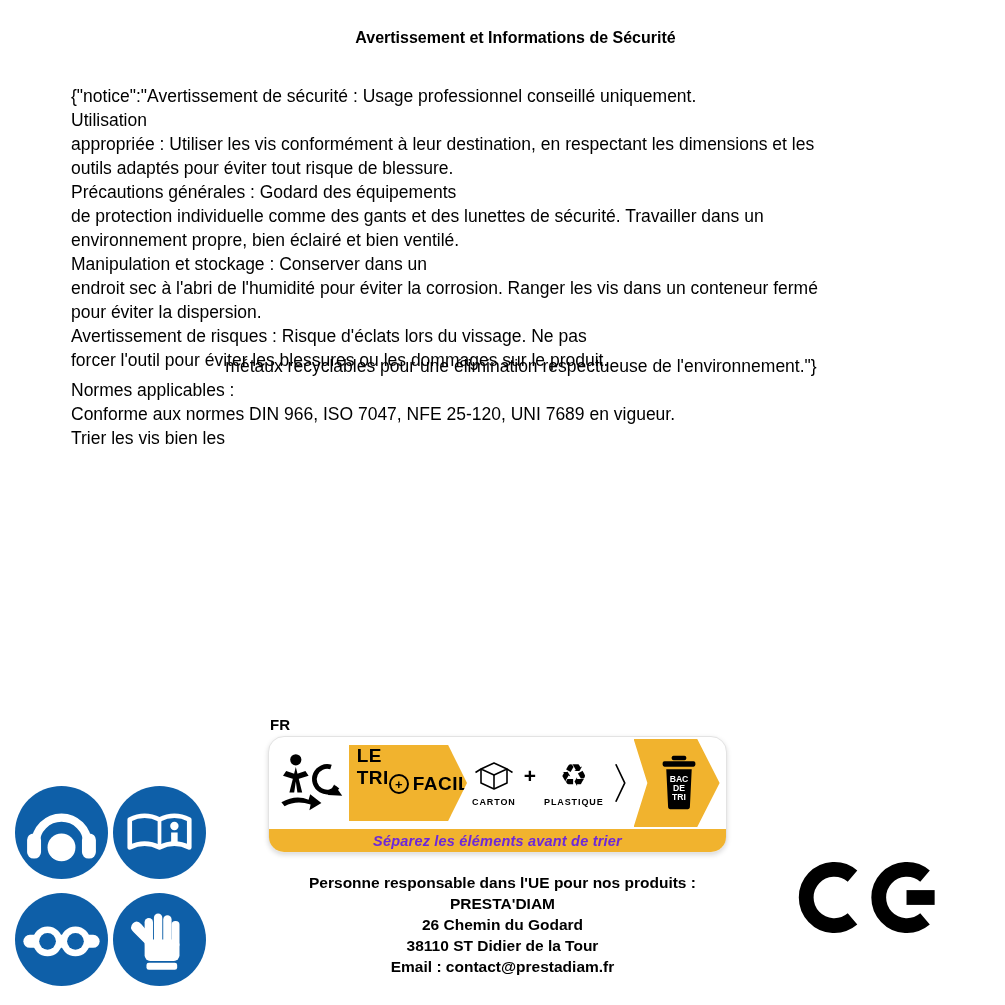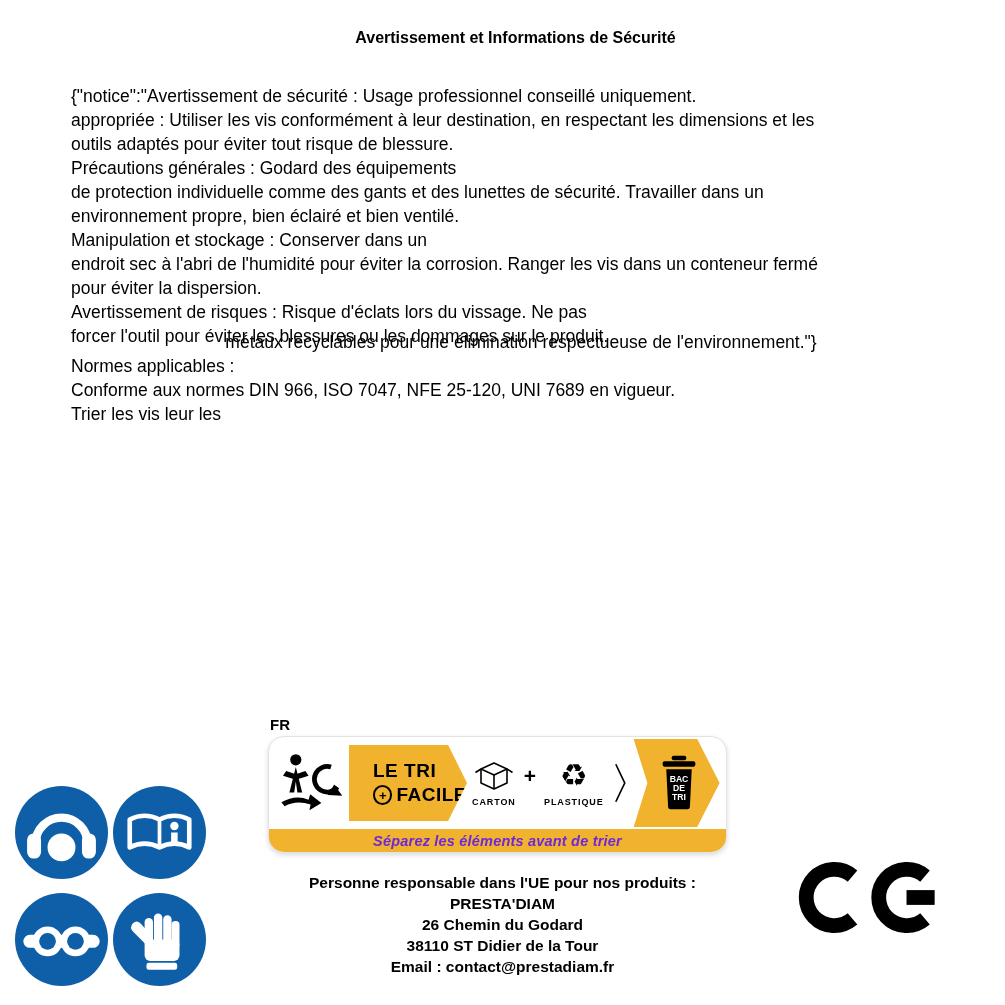--- a/index.html
+++ b/index.html
@@ -87,6 +87,7 @@
 
   <div class="body-text">
     <div class="line">{"notice":"Avertissement de sécurité : Usage professionnel conseillé uniquement.</div>
+    <div class="line">Utilisation</div>
     <div class="line">appropriée : Utiliser les vis conformément à leur destination, en respectant les dimensions et les</div>
     <div class="line">outils adaptés pour éviter tout risque de blessure.</div>
     <div class="line">Précautions générales : Godard des équipements</div>

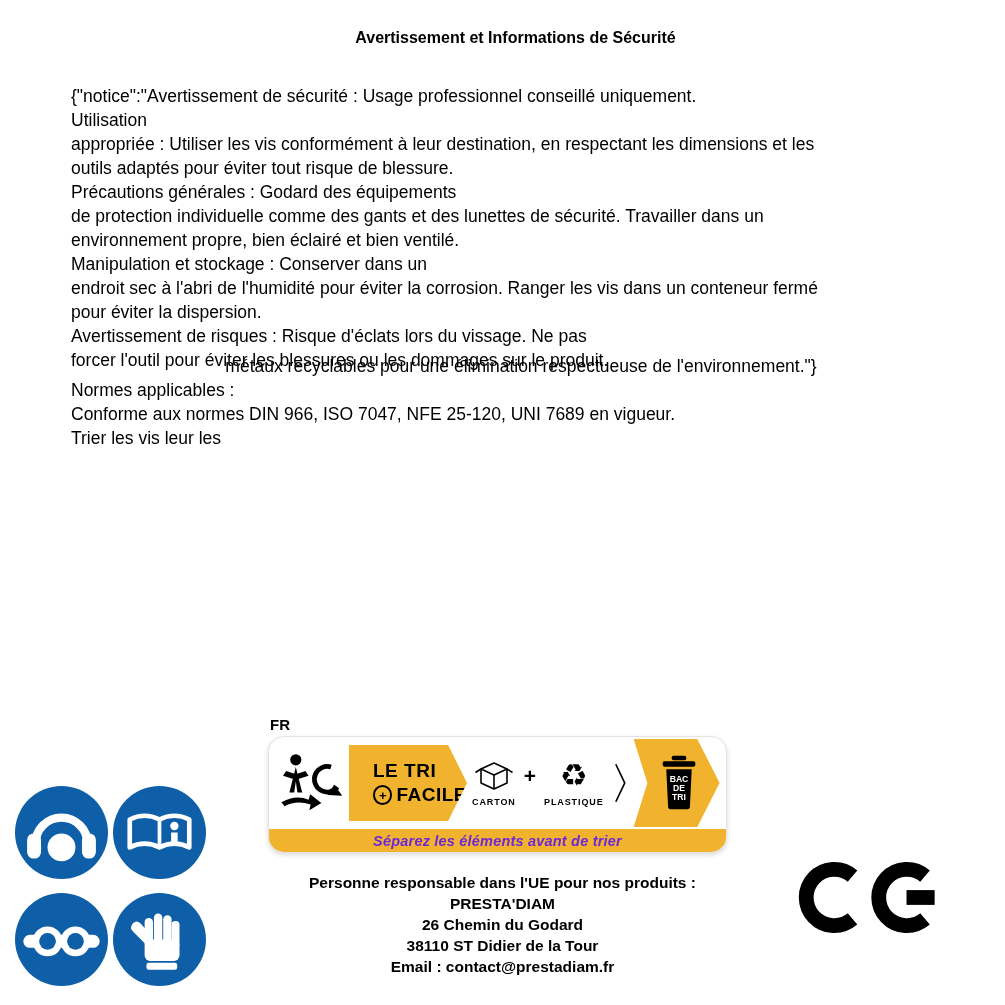--- a/index.html
+++ b/index.html
@@ -101,7 +101,7 @@
     <div class="line overlap">métaux recyclables pour une élimination respectueuse de l'environnement."}</div>
     <div class="line">Normes applicables :</div>
     <div class="line">Conforme aux normes DIN 966, ISO 7047, NFE 25-120, UNI 7689 en vigueur.</div>
-    <div class="line">Trier les vis leur les</div>
+    <div class="line">Trier les vis bien les</div>
   </div>
 
   <div class="icon-grid">

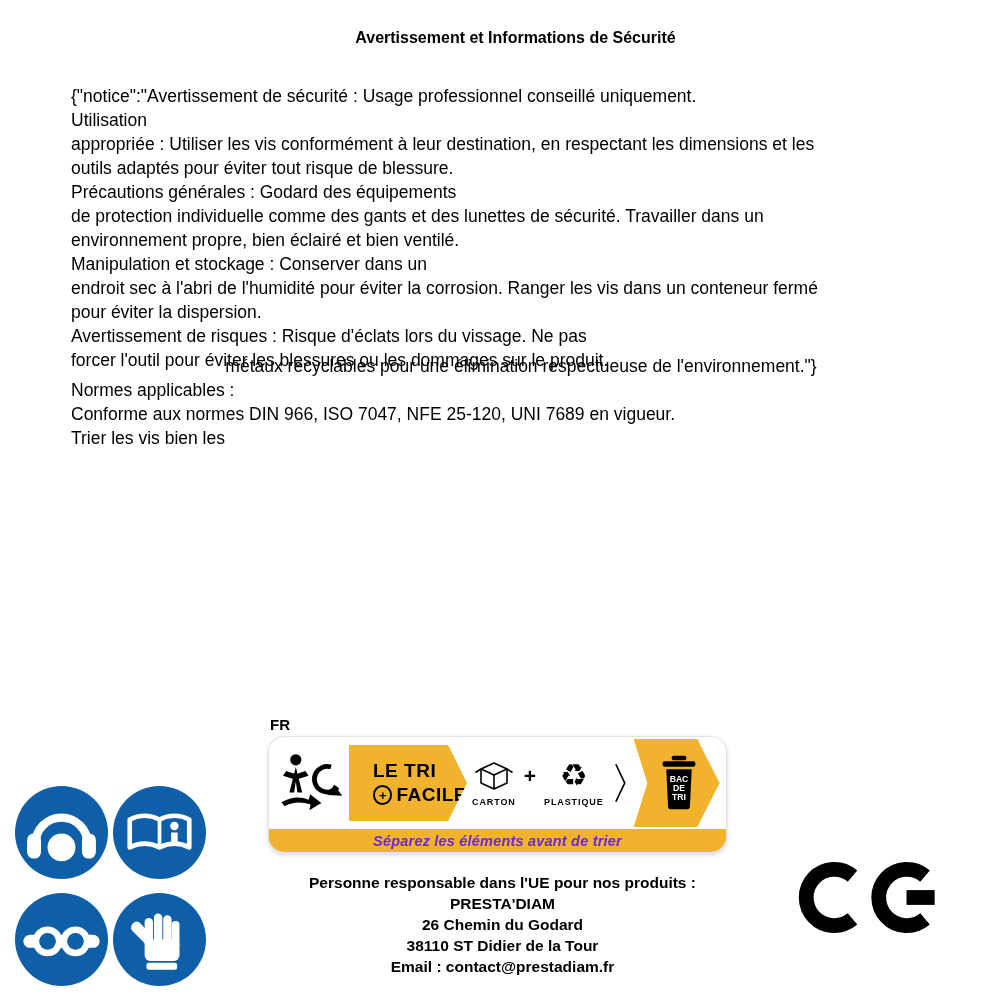--- a/index.html
+++ b/index.html
@@ -42,7 +42,7 @@
   .tri-yellow{
     width:118px;height:76px;flex:0 0 auto;background:var(--label-yellow,#F1B32E);
     clip-path:polygon(0 0,84% 0,100% 50%,84% 100%,0 100%);
-    display:flex;flex-direction:column;justify-content:center;
+    display:flex;flex-direction:row;justify-content:center;
     padding-left:24px;box-sizing:border-box;margin-left:2px;
   }
   .tri-yellow .l1{font-size:19px;font-weight:900;letter-spacing:.5px;}

